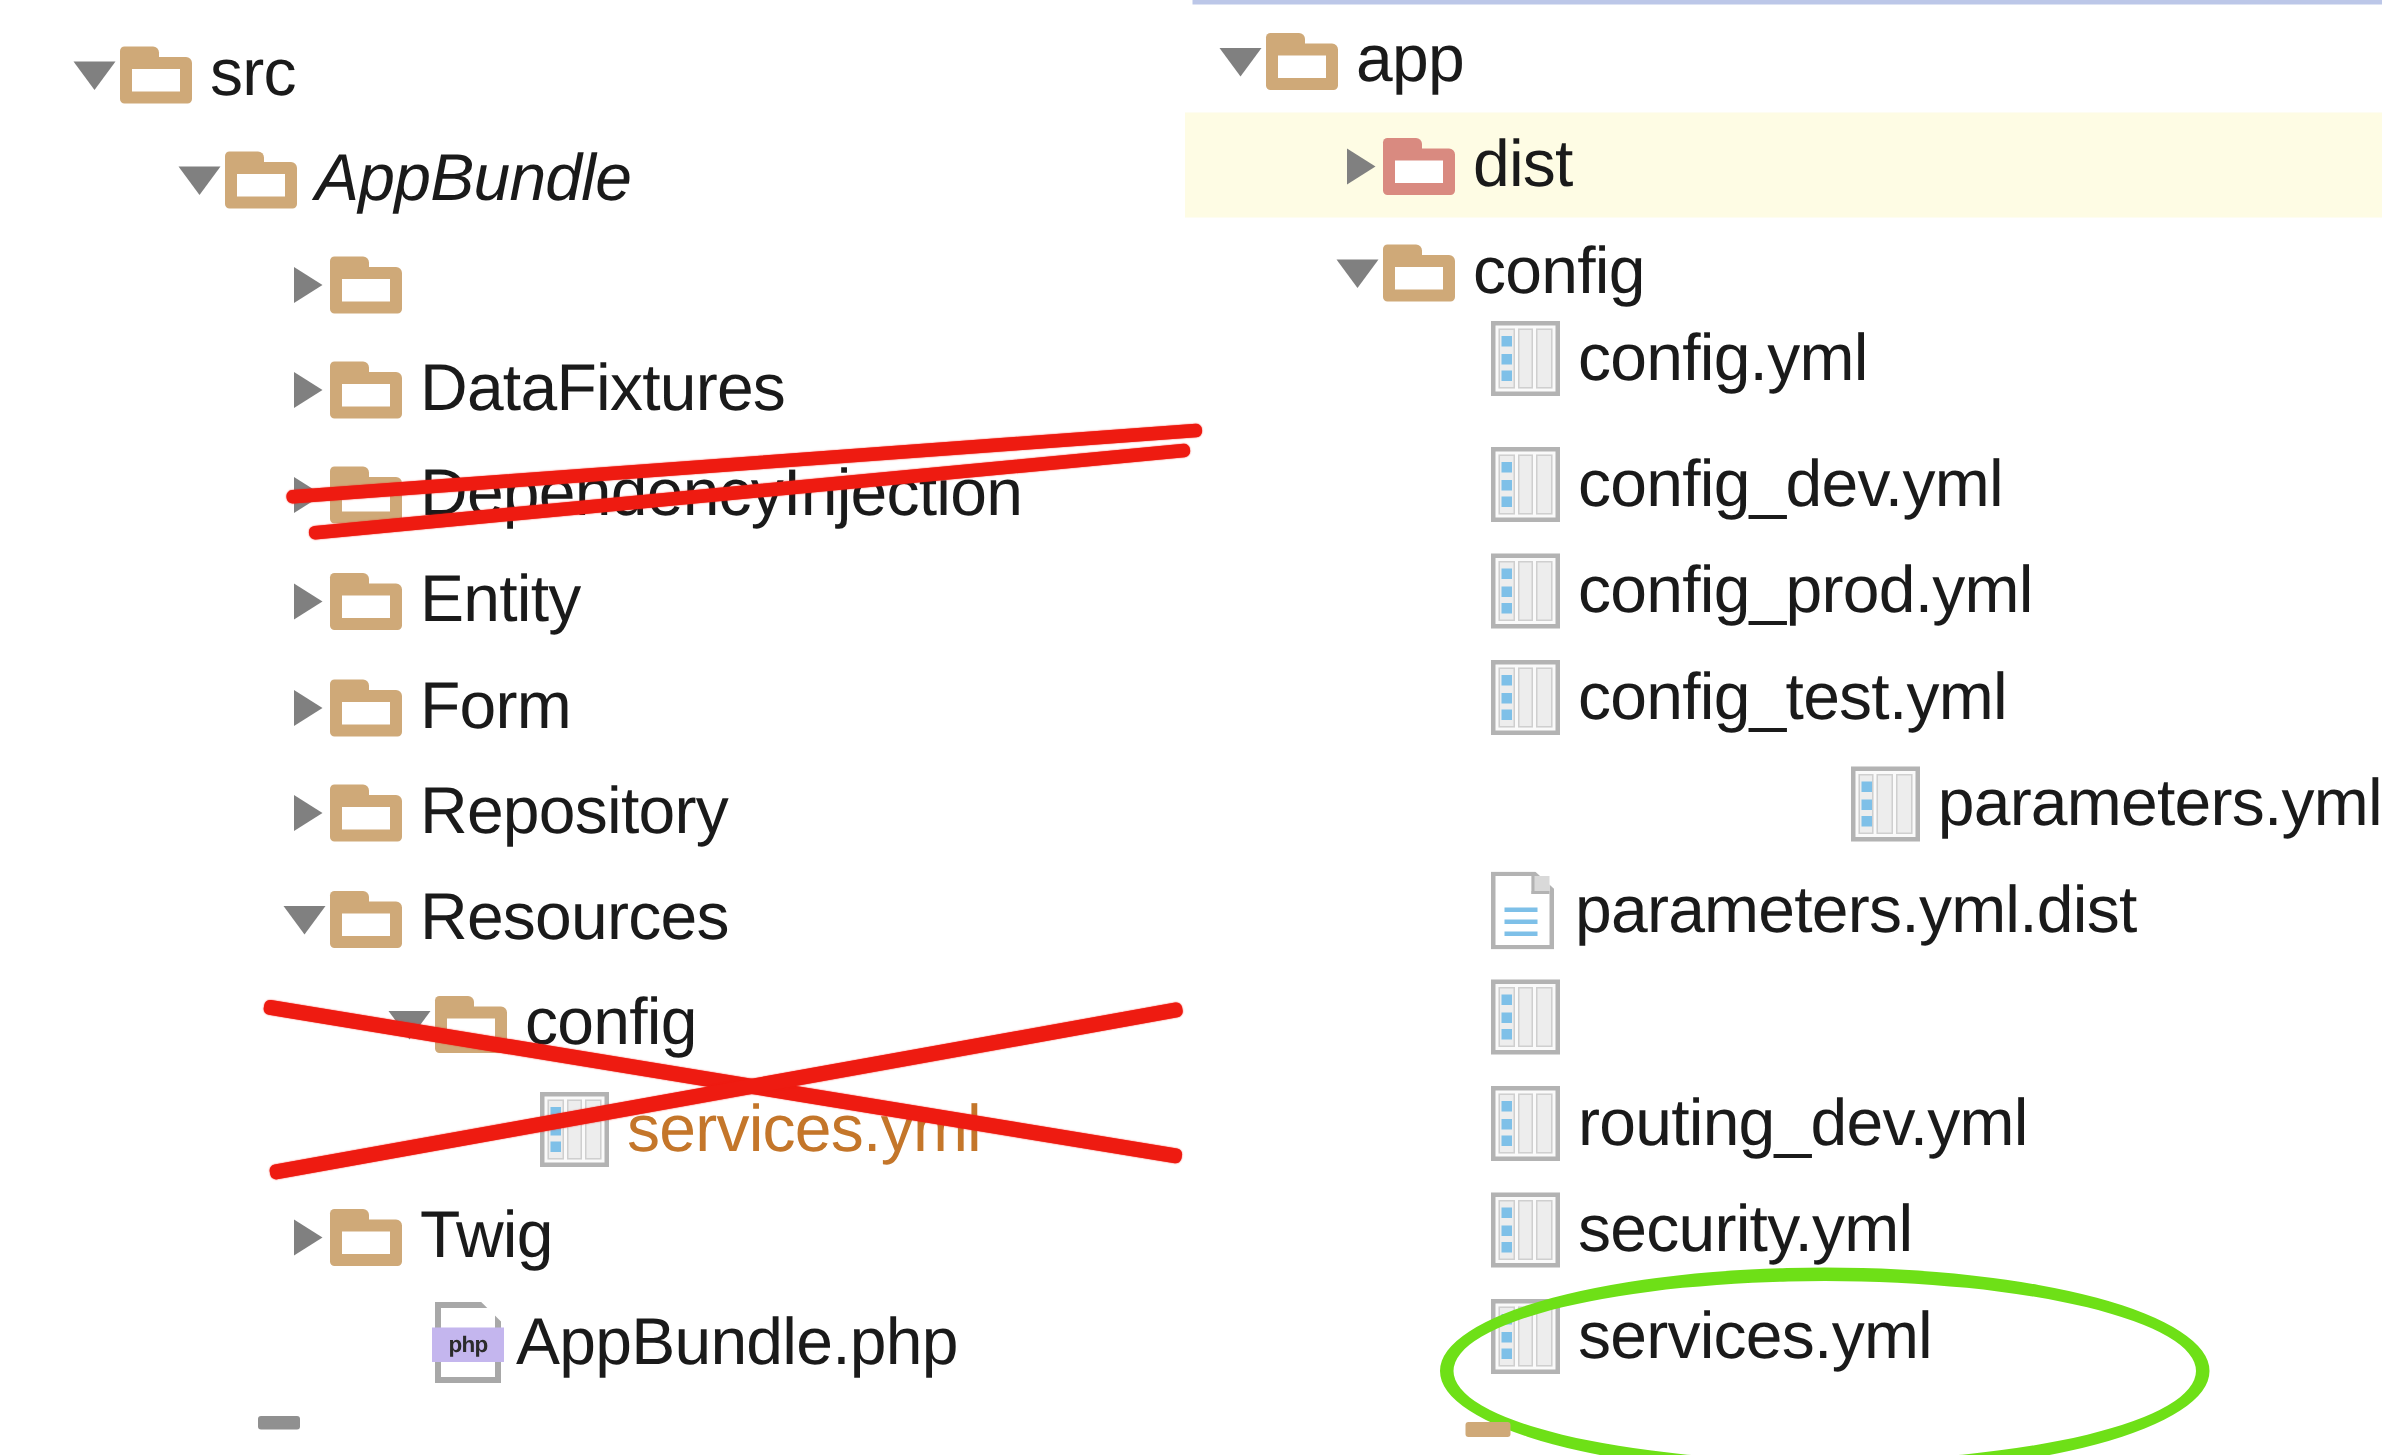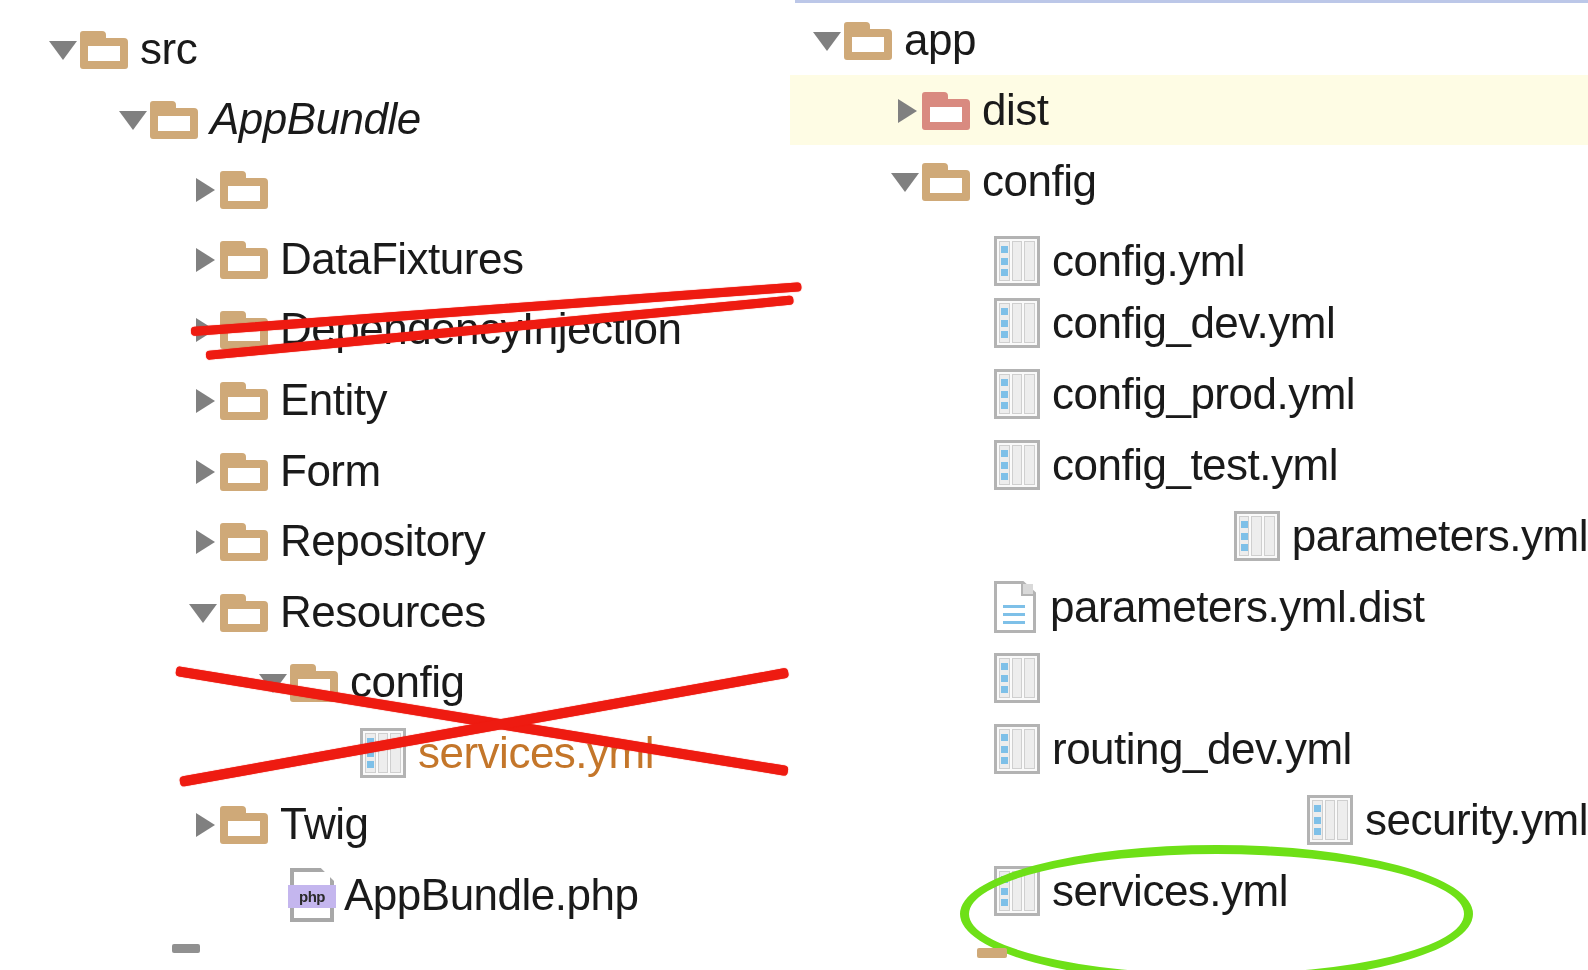--- a/index.html
+++ b/index.html
@@ -420,7 +420,7 @@
           </span>
           <span class="label">config</span>
         </div>
-        <div class="row" style="top: 226px;">
+        <div class="row" style="top: 204px;">
           <span style="display: inline-block; flex: 0 0 170px; height: 1px;"></span>
           <span class="twisty none"></span>
           <span class="yml">

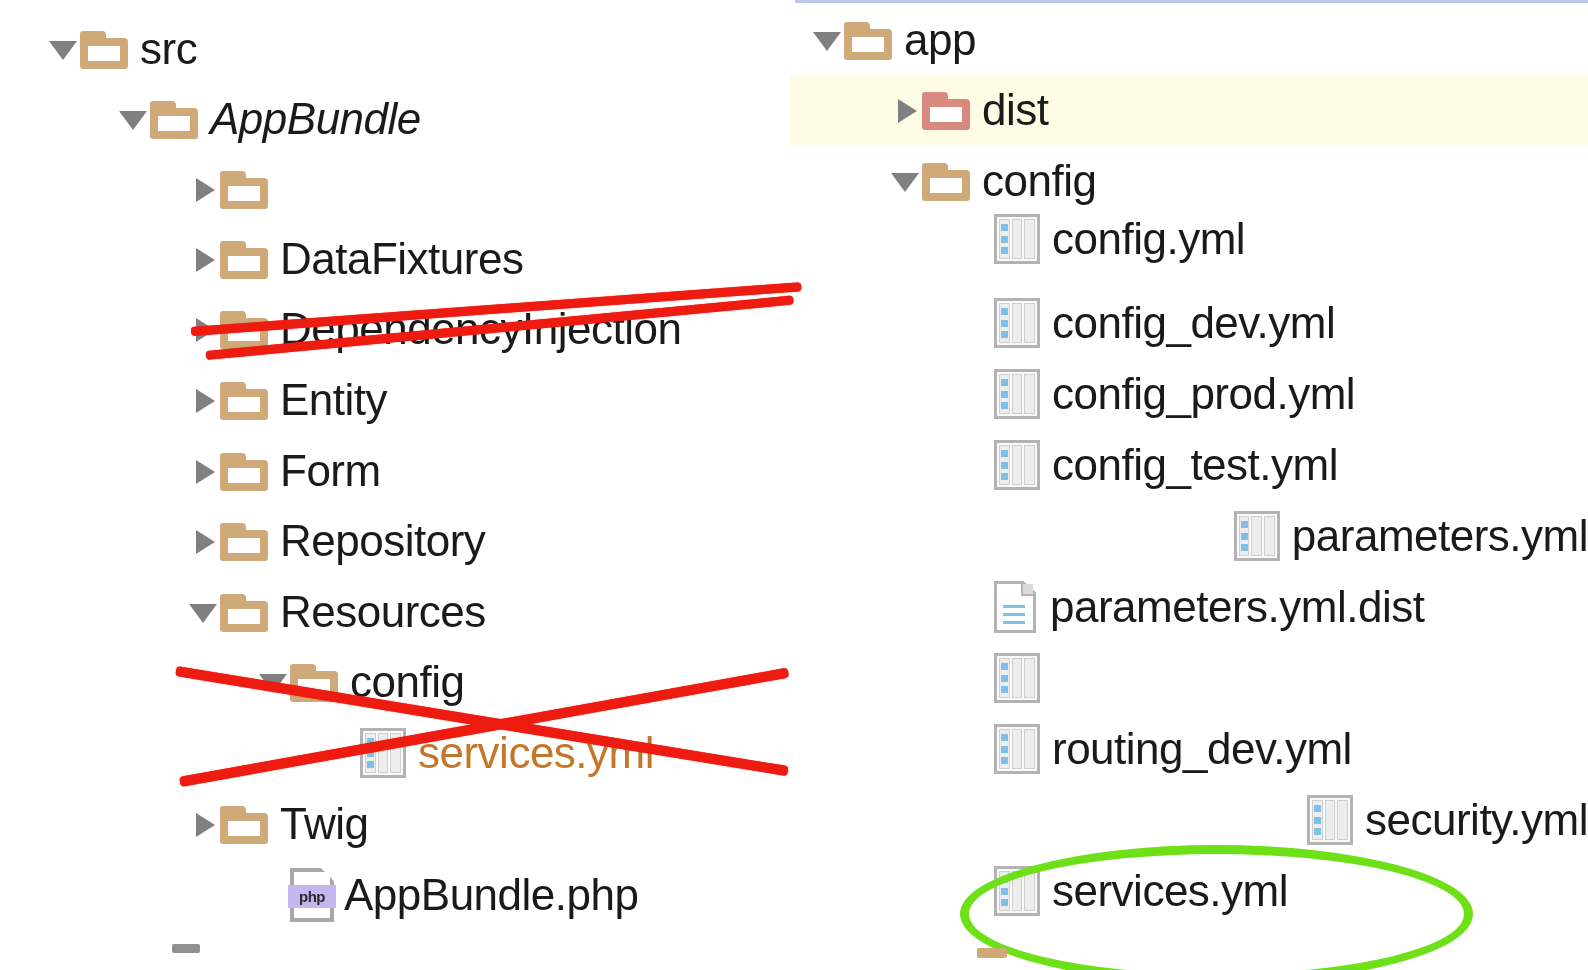--- a/index.html
+++ b/index.html
@@ -585,7 +585,7 @@
           </span>
           <span class="label">routing_dev.yml</span>
         </div>
-        <div class="row" style="top: 785px; justify-content: flex-end;">
+        <div class="row" style="top: 785px;">
           <span style="display: inline-block; flex: 0 0 170px; height: 1px;"></span>
           <span class="twisty none"></span>
           <span class="yml">

